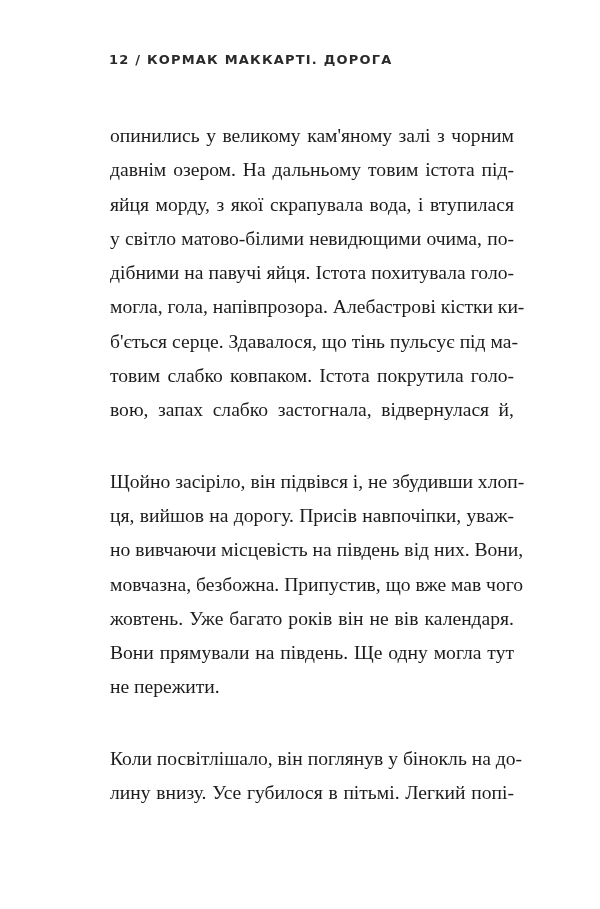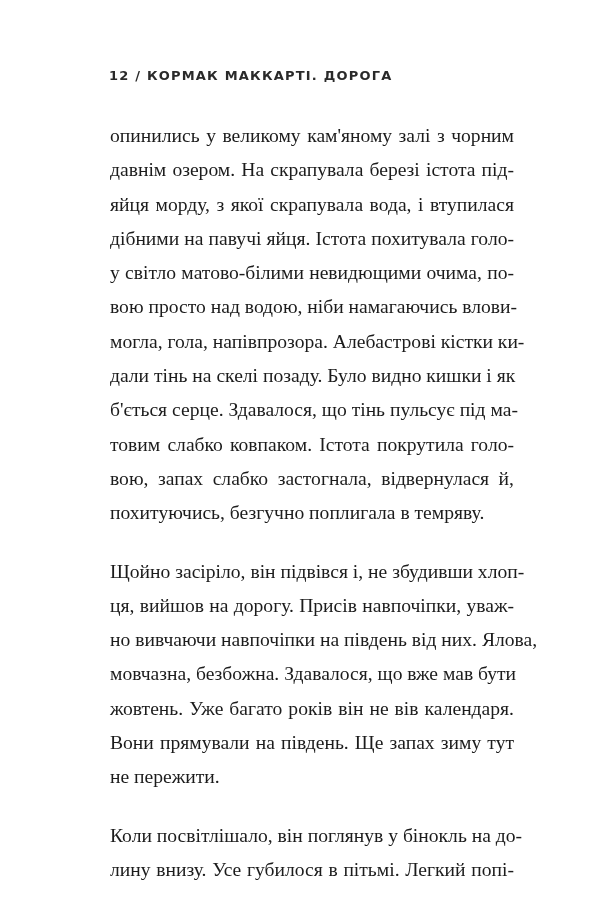--- a/index.html
+++ b/index.html
@@ -17,7 +17,7 @@
     .running-head {
       position: absolute;
       left: 109px;
-      top: 68px;
+      top: 52px;
       font-family: "DejaVu Sans", sans-serif;
       font-size: 13px;
       font-weight: bold;

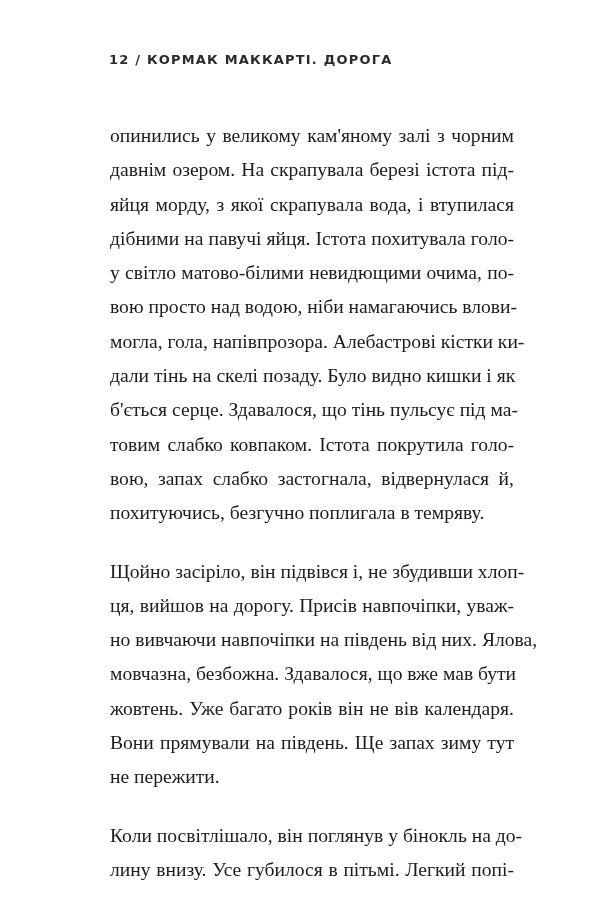--- a/index.html
+++ b/index.html
@@ -60,7 +60,7 @@
 <div class="body-text">
   <p class="paragraph">
     <span class="line">опинились у великому кам'яному залі з чорним</span>
-    <span class="line">давнім озером. На скрапувала березі істота під-</span>
+    <span class="line">давнім озером. На дальньому товим істота під-</span>
     <span class="line">яйця морду, з якої скрапувала вода, і втупилася</span>
     <span class="line">дібними на павучі яйця. Істота похитувала голо-</span>
     <span class="line">у світло матово-білими невидющими очима, по-</span>

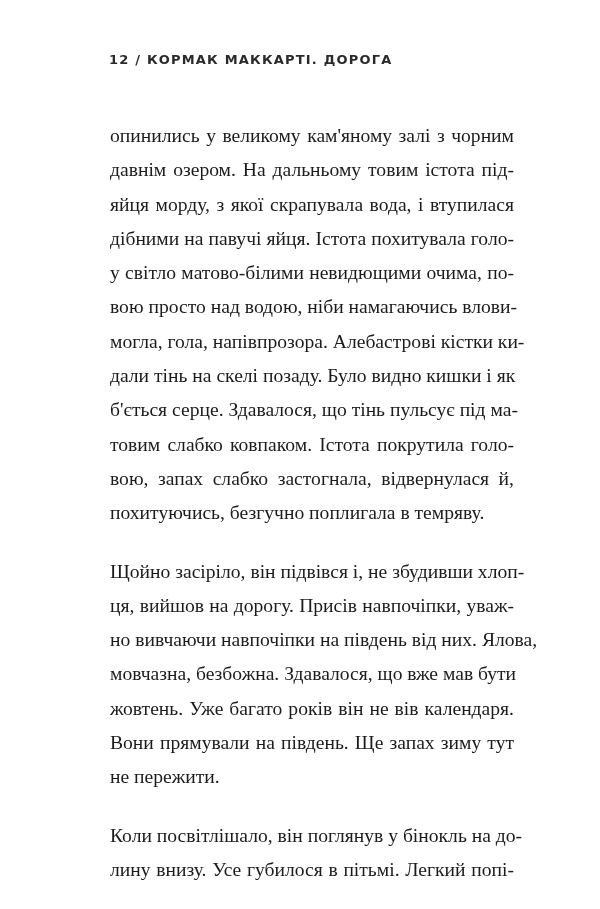--- a/index.html
+++ b/index.html
@@ -62,8 +62,8 @@
     <span class="line">опинились у великому кам'яному залі з чорним</span>
     <span class="line">давнім озером. На дальньому товим істота під-</span>
     <span class="line">яйця морду, з якої скрапувала вода, і втупилася</span>
+    <span class="line">у світло матово-білими невидющими очима, по-</span>
     <span class="line">дібними на павучі яйця. Істота похитувала голо-</span>
-    <span class="line">у світло матово-білими невидющими очима, по-</span>
     <span class="line">вою просто над водою, ніби намагаючись влови-</span>
     <span class="line">могла, гола, напівпрозора. Алебастрові кістки ки-</span>
     <span class="line">дали тінь на скелі позаду. Було видно кишки і як</span>

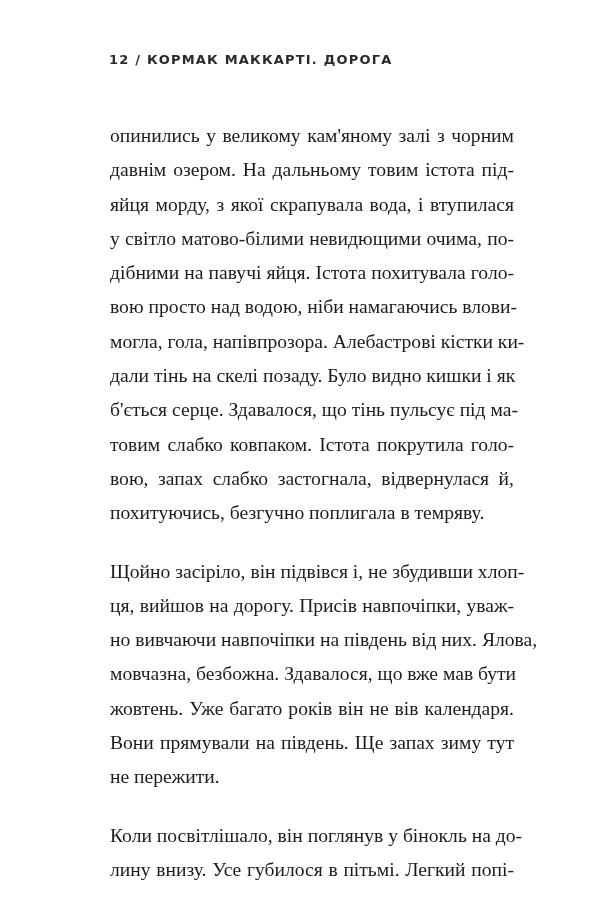--- a/index.html
+++ b/index.html
@@ -64,7 +64,6 @@
     <span class="line">яйця морду, з якої скрапувала вода, і втупилася</span>
     <span class="line">у світло матово-білими невидющими очима, по-</span>
     <span class="line">дібними на павучі яйця. Істота похитувала голо-</span>
-    <span class="line">вою просто над водою, ніби намагаючись влови-</span>
     <span class="line">могла, гола, напівпрозора. Алебастрові кістки ки-</span>
     <span class="line">дали тінь на скелі позаду. Було видно кишки і як</span>
     <span class="line">б'ється серце. Здавалося, що тінь пульсує під ма-</span>

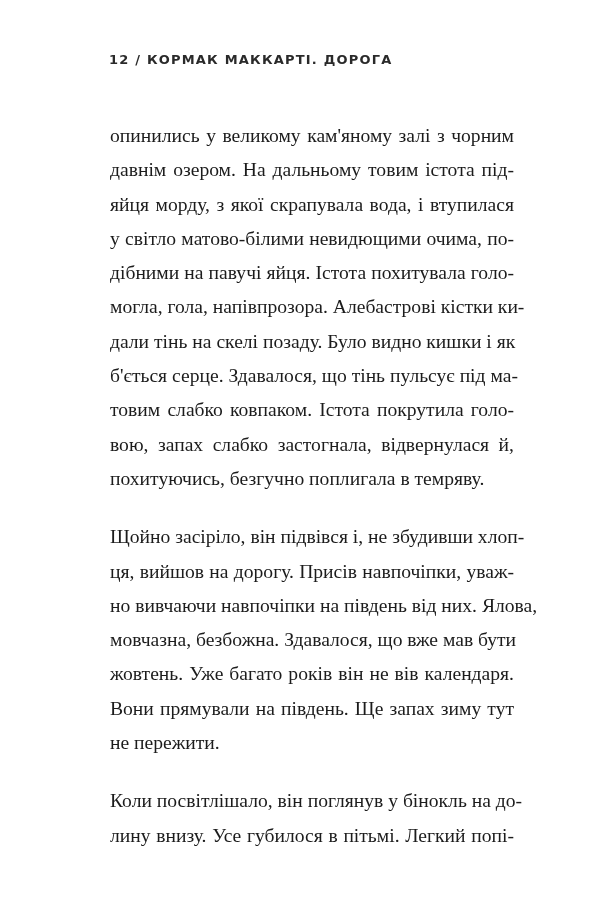--- a/index.html
+++ b/index.html
@@ -65,7 +65,6 @@
     <span class="line">у світло матово-білими невидющими очима, по-</span>
     <span class="line">дібними на павучі яйця. Істота похитувала голо-</span>
     <span class="line">могла, гола, напівпрозора. Алебастрові кістки ки-</span>
-    <span class="line">дали тінь на скелі позаду. Було видно кишки і як</span>
     <span class="line">б'ється серце. Здавалося, що тінь пульсує під ма-</span>
     <span class="line">товим слабко ковпаком. Істота покрутила голо-</span>
     <span class="line">вою, запах слабко застогнала, відвернулася й,</span>

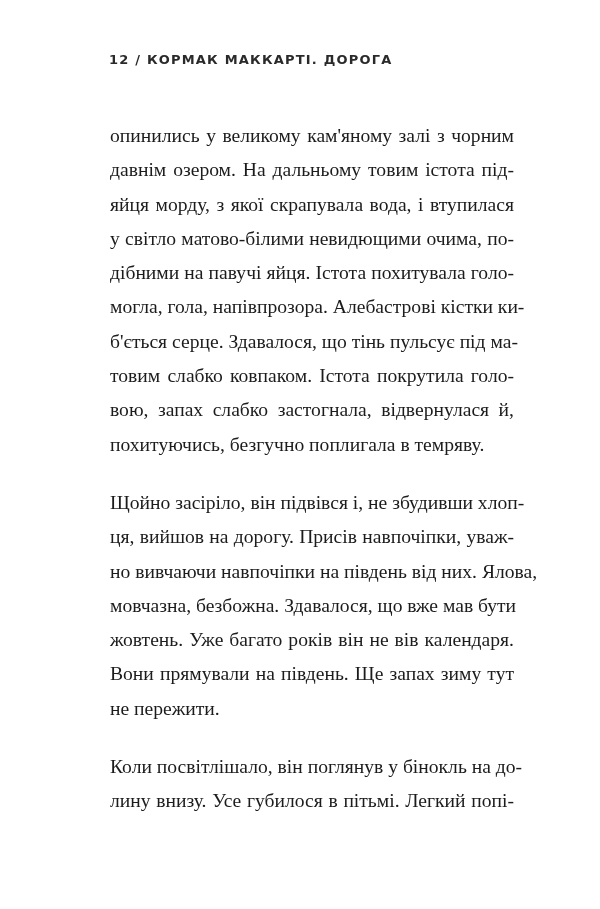--- a/index.html
+++ b/index.html
@@ -68,7 +68,6 @@
     <span class="line">б'ється серце. Здавалося, що тінь пульсує під ма-</span>
     <span class="line">товим слабко ковпаком. Істота покрутила голо-</span>
     <span class="line">вою, запах слабко застогнала, відвернулася й,</span>
-    <span class="line last">похитуючись, безгучно поплигала в темряву.</span>
   </p>
   <p class="paragraph">
     <span class="line">Щойно засіріло, він підвівся і, не збудивши хлоп-</span>

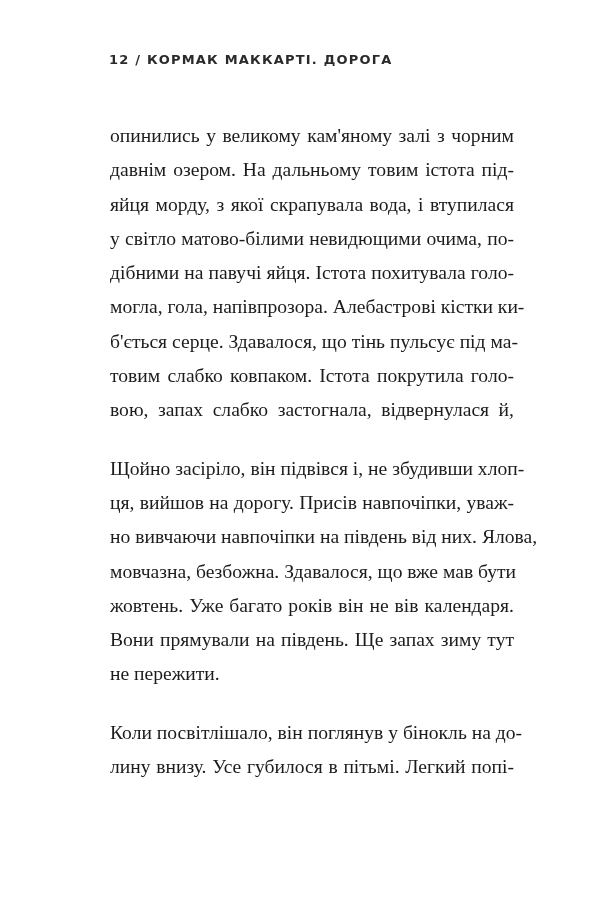--- a/index.html
+++ b/index.html
@@ -38,7 +38,7 @@
       margin: 0;
     }
     .paragraph + .paragraph {
-      margin-top: 24px;
+      margin-top: 37px;
     }
     .line {
       display: block;

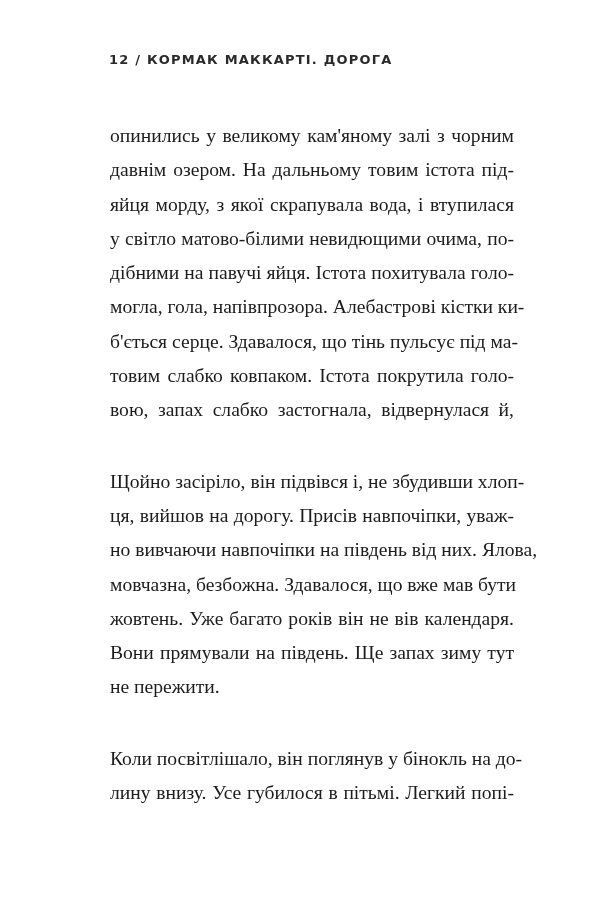--- a/index.html
+++ b/index.html
@@ -72,7 +72,7 @@
   <p class="paragraph">
     <span class="line">Щойно засіріло, він підвівся і, не збудивши хлоп-</span>
     <span class="line">ця, вийшов на дорогу. Присів навпочіпки, уваж-</span>
-    <span class="line">но вивчаючи навпочіпки на південь від них. Ялова,</span>
+    <span class="line">но вивчаючи місцевість на південь від них. Вони,</span>
     <span class="line">мовчазна, безбожна. Здавалося, що вже мав бути</span>
     <span class="line">жовтень. Уже багато років він не вів календаря.</span>
     <span class="line">Вони прямували на південь. Ще запах зиму тут</span>

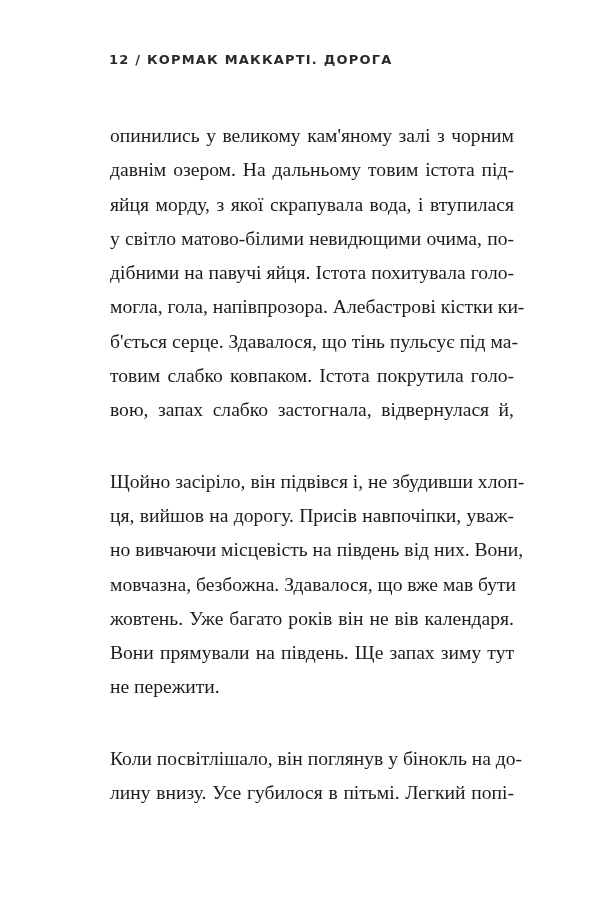--- a/index.html
+++ b/index.html
@@ -73,7 +73,7 @@
     <span class="line">Щойно засіріло, він підвівся і, не збудивши хлоп-</span>
     <span class="line">ця, вийшов на дорогу. Присів навпочіпки, уваж-</span>
     <span class="line">но вивчаючи місцевість на південь від них. Вони,</span>
-    <span class="line">мовчазна, безбожна. Здавалося, що вже мав бути</span>
+    <span class="line">мовчазна, безбожна. Припустив, що вже мав чого</span>
     <span class="line">жовтень. Уже багато років він не вів календаря.</span>
     <span class="line">Вони прямували на південь. Ще запах зиму тут</span>
     <span class="line last">не пережити.</span>

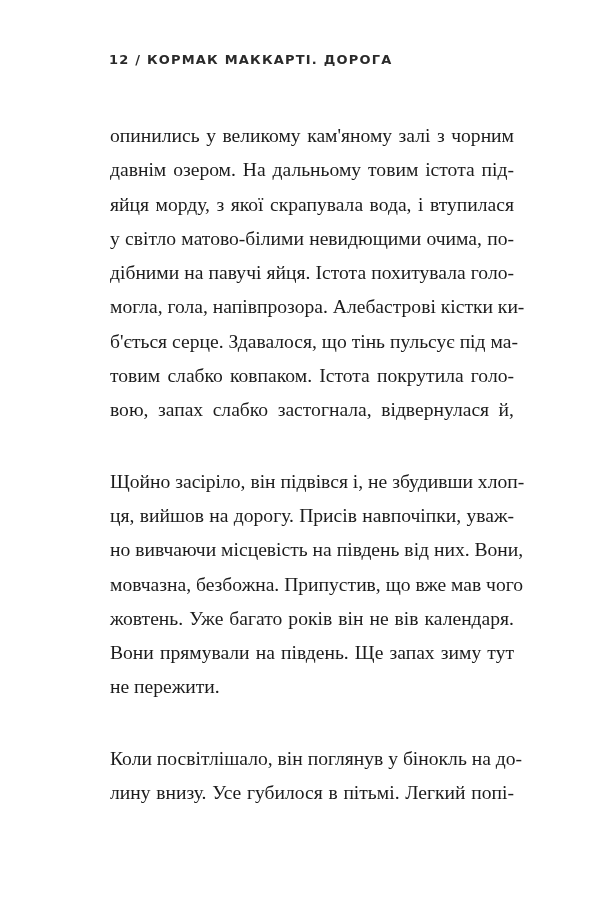--- a/index.html
+++ b/index.html
@@ -75,7 +75,7 @@
     <span class="line">но вивчаючи місцевість на південь від них. Вони,</span>
     <span class="line">мовчазна, безбожна. Припустив, що вже мав чого</span>
     <span class="line">жовтень. Уже багато років він не вів календаря.</span>
-    <span class="line">Вони прямували на південь. Ще запах зиму тут</span>
+    <span class="line">Вони прямували на південь. Ще одну могла тут</span>
     <span class="line last">не пережити.</span>
   </p>
   <p class="paragraph">

